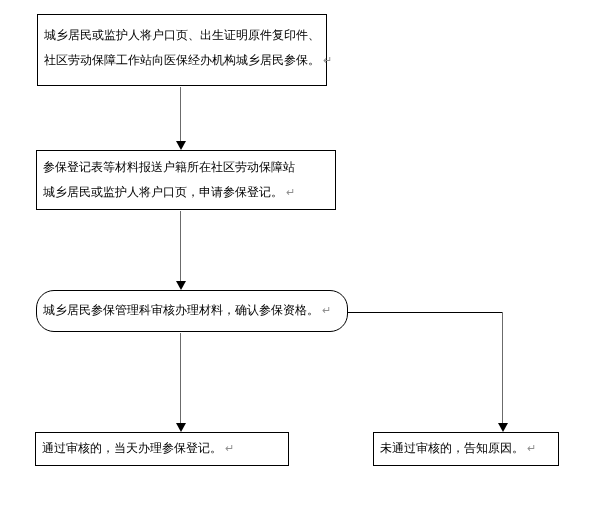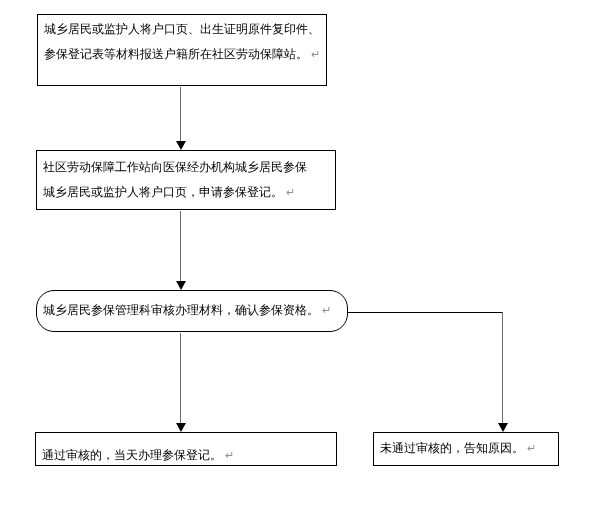--- a/index.html
+++ b/index.html
@@ -33,7 +33,7 @@
     font-size: 11px;
     margin-left: 3px;
   }
-  .b1 { left: 37px;  top: 14px;  width: 290px; height: 72px; padding-top: 2px; }
+  .b1 { left: 37px;  top: 14px;  width: 290px; height: 72px; padding-top: 8px; }
   .b2 { left: 36px;  top: 150px; width: 300px; height: 60px; padding-top: 4px; }
   .b3 { left: 36px;  top: 290px; width: 312px; height: 42px; padding-top: 7px; border-radius: 18px; }
   .b4 { left: 35px;  top: 432px; width: 302px; height: 34px; padding-top: 10px; }

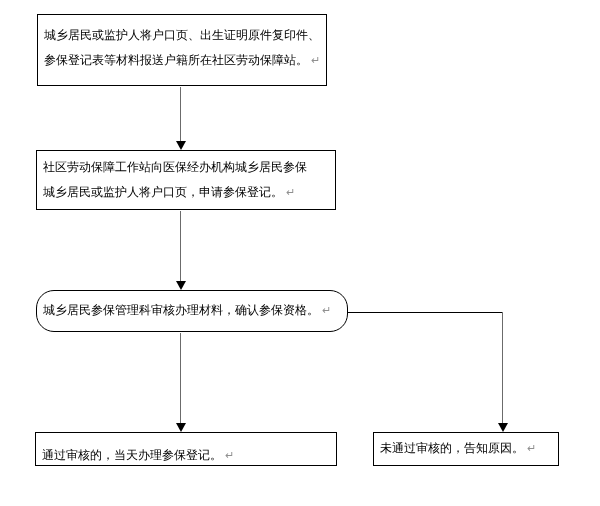--- a/index.html
+++ b/index.html
@@ -77,7 +77,7 @@
       <span>城乡居民或监护人将户口页、出生证明原件复印件、</span>
     </div>
     <div class="line">
-      <span>参保登记表等材料报送户籍所在社区劳动保障站。</span><span class="eol">↵</span>
+      <span>社区劳动保障工作站向医保经办机构城乡居民参保。</span><span class="eol">↵</span>
     </div>
   </div>
 

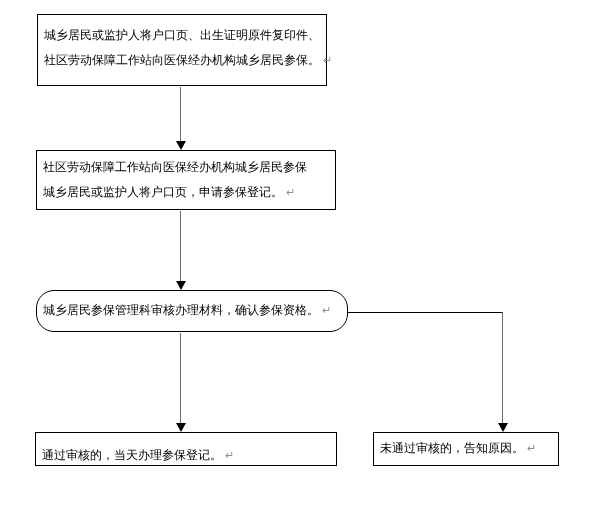--- a/index.html
+++ b/index.html
@@ -86,7 +86,7 @@
 
   <div class="box b2">
     <div class="line">
-      <span>社区劳动保障工作站向医保经办机构城乡居民参保</span>
+      <span>参保登记表等材料报送户籍所在社区劳动保障站</span>
     </div>
     <div class="line">
       <span>城乡居民或监护人将户口页，申请参保登记。</span><span class="eol">↵</span>

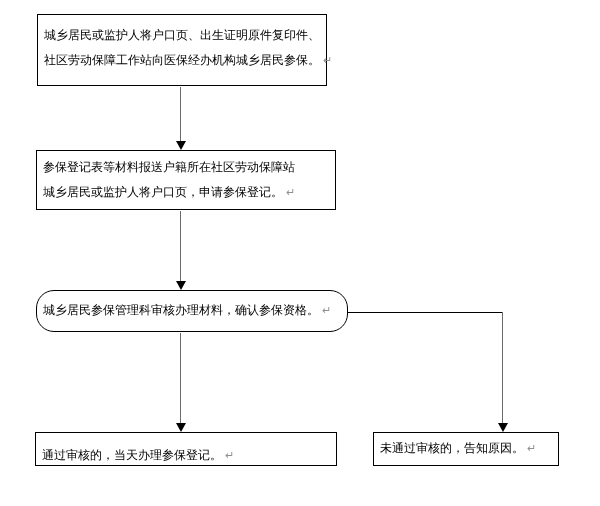--- a/index.html
+++ b/index.html
@@ -36,7 +36,7 @@
   .b1 { left: 37px;  top: 14px;  width: 290px; height: 72px; padding-top: 8px; }
   .b2 { left: 36px;  top: 150px; width: 300px; height: 60px; padding-top: 4px; }
   .b3 { left: 36px;  top: 290px; width: 312px; height: 42px; padding-top: 7px; border-radius: 18px; }
-  .b4 { left: 35px;  top: 432px; width: 302px; height: 34px; padding-top: 10px; }
+  .b4 { left: 35px;  top: 432px; width: 254px; height: 34px; padding-top: 3px; }
   .b5 { left: 373px; top: 432px; width: 186px; height: 34px; padding-top: 3px; }
 
   .shaft-v {

